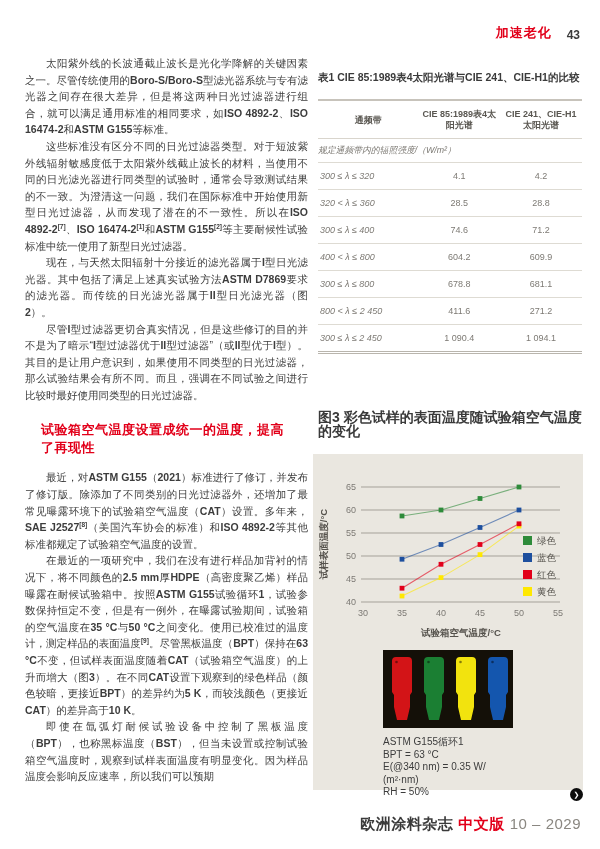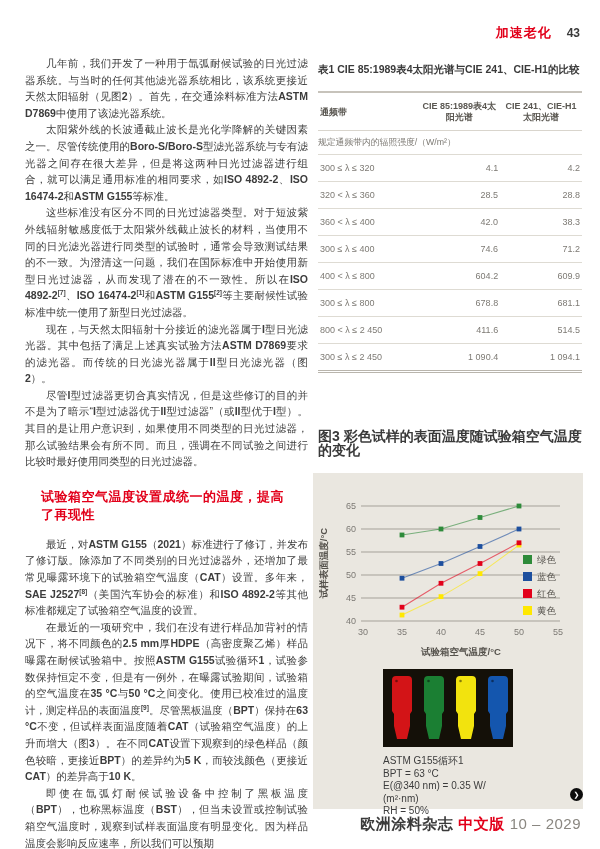--- a/index.html
+++ b/index.html
@@ -6,7 +6,7 @@
   .page{position:relative;width:600px;height:849px;background:#fff;overflow:hidden;
         font-family:"Liberation Sans","DejaVu Sans",sans-serif;}
   
-  .hdr{position:absolute;top:24px;right:20px;display:flex;align-items:center;gap:15px;}
+  .hdr{position:absolute;top:24px;right:20px;display:flex;align-items:flex-end;gap:15px;}
   .hdr .sec{font-size:13px;font-weight:700;color:#e2001a;letter-spacing:1px;}
   .hdr .pn{font-size:12px;font-weight:700;color:#3a3a3a;}
   

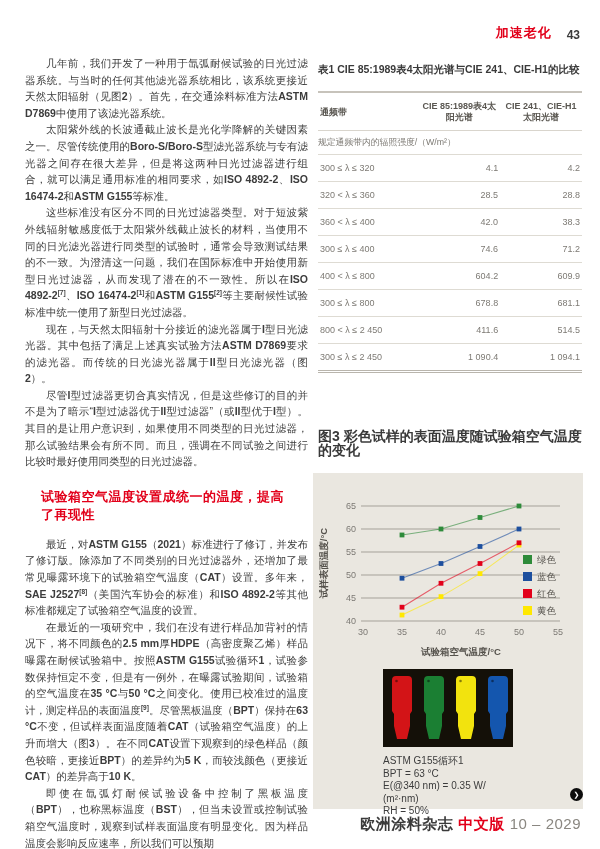--- a/index.html
+++ b/index.html
@@ -57,7 +57,6 @@
 
   <div class="leftcol">
     <div id="paras-before">
-        <p class="body ind"><span>几年前，我们开发了一种用于氙弧耐候试验的日光过滤器系统。与当时的任何其他滤光器系统相比，该系统更接近天然太阳辐射（见图</span><span class="lat">2</span><span>）。首先，在交通涂料标准方法</span><span class="lat">ASTM D7869</span><span>中使用了该滤光器系统。</span></p>
         <p class="body ind"><span>太阳紫外线的长波通截止波长是光化学降解的关键因素之一。尽管传统使用的</span><span class="lat">Boro-S/Boro-S</span><span>型滤光器系统与专有滤光器之间存在很大差异，但是将这两种日光过滤器进行组合，就可以满足通用标准的相同要求，如</span><span class="lat">ISO 4892-2</span><span>、</span><span class="lat">ISO 16474-2</span><span>和</span><span class="lat">ASTM G155</span><span>等标准。</span></p>
         <p class="body ind"><span>这些标准没有区分不同的日光过滤器类型。对于短波紫外线辐射敏感度低于太阳紫外线截止波长的材料，当使用不同的日光滤光器进行同类型的试验时，通常会导致测试结果的不一致。为澄清这一问题，我们在国际标准中开始使用新型日光过滤器，从而发现了潜在的不一致性。所以在</span><span class="lat">ISO 4892-2</span><sup class="ref">[7]</sup><span>、</span><span class="lat">ISO 16474-2</span><sup class="ref">[1]</sup><span>和</span><span class="lat">ASTM G155</span><sup class="ref">[2]</sup><span>等主要耐候性试验标准中统一使用了新型日光过滤器。</span></p>
         <p class="body ind"><span>现在，与天然太阳辐射十分接近的滤光器属于</span><span class="lat">I</span><span>型日光滤光器。其中包括了满足上述真实试验方法</span><span class="lat">ASTM D7869</span><span>要求的滤光器。而传统的日光滤光器属于</span><span class="lat">II</span><span>型日光滤光器（图</span><span class="lat">2</span><span>）。</span></p>

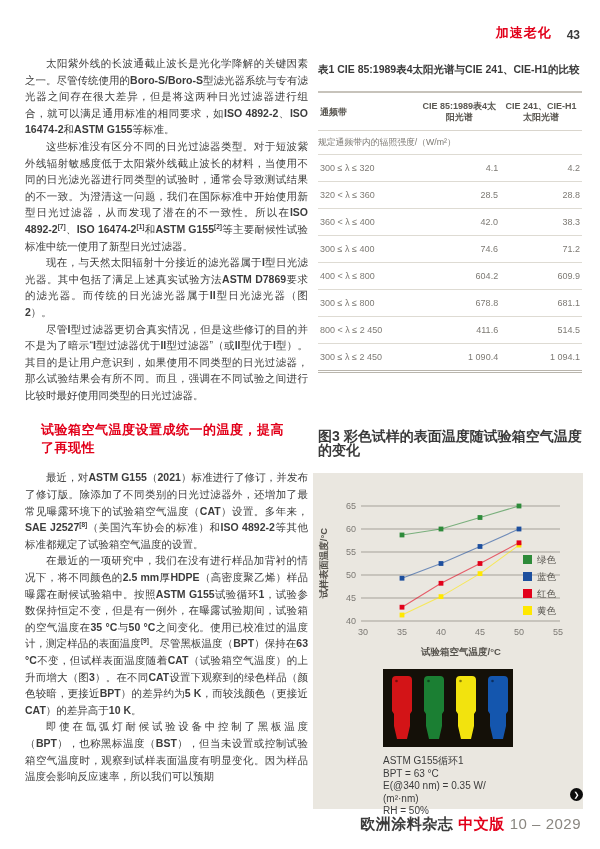--- a/index.html
+++ b/index.html
@@ -17,7 +17,7 @@
   sup.ref{font-size:6.5px;font-weight:700;line-height:0;}
   h2.shead{margin:18px 16px 12px;font-size:13px;font-weight:700;color:#e2001a;letter-spacing:0.5px;}
   
-  .rightcol{position:absolute;left:318px;top:60px;width:264px;}
+  .rightcol{position:absolute;left:318px;top:68px;width:264px;}
   .tbl-title{font-size:10.5px;font-weight:700;color:#3a3a3a;line-height:14px;margin:2px 0 0;}
   table.t1{width:100%;border-collapse:collapse;margin-top:15px;
            border-top:2px solid #c7c3bb;border-bottom:3px double #b9b5ad;}

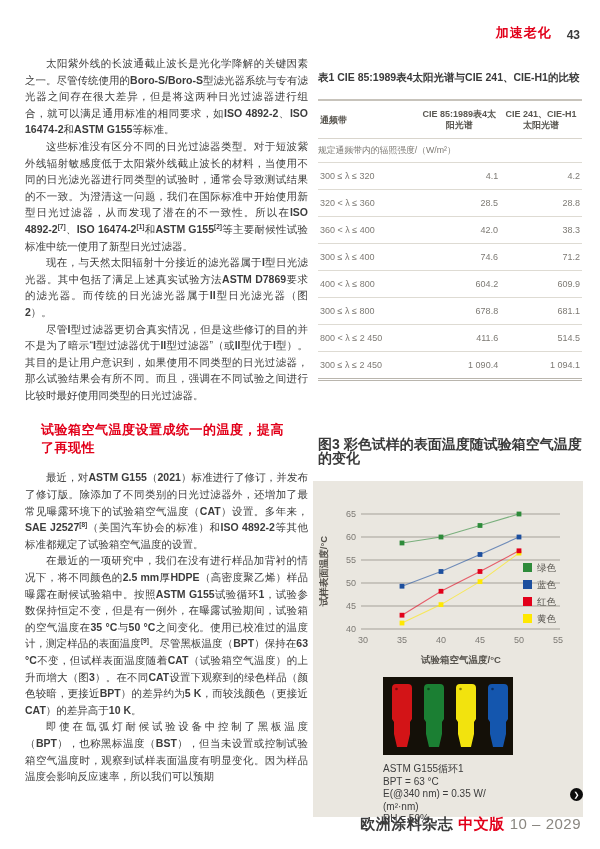--- a/index.html
+++ b/index.html
@@ -23,7 +23,7 @@
            border-top:2px solid #c7c3bb;border-bottom:3px double #b9b5ad;}
   table.t1 th{font-size:9px;font-weight:700;color:#5a5751;line-height:11px;
               padding:8px 2px 7px;vertical-align:middle;border-bottom:1px solid #d9d5cd;}
-  table.t1 th:first-child{text-align:left;}
+  table.t1 th:first-child{text-align:center;}
   table.t1 td{font-size:9px;color:#7d7a74;padding:8px 2px;text-align:right;
               border-bottom:1px solid #dedbd3;}
   table.t1 td:first-child{text-align:left;}

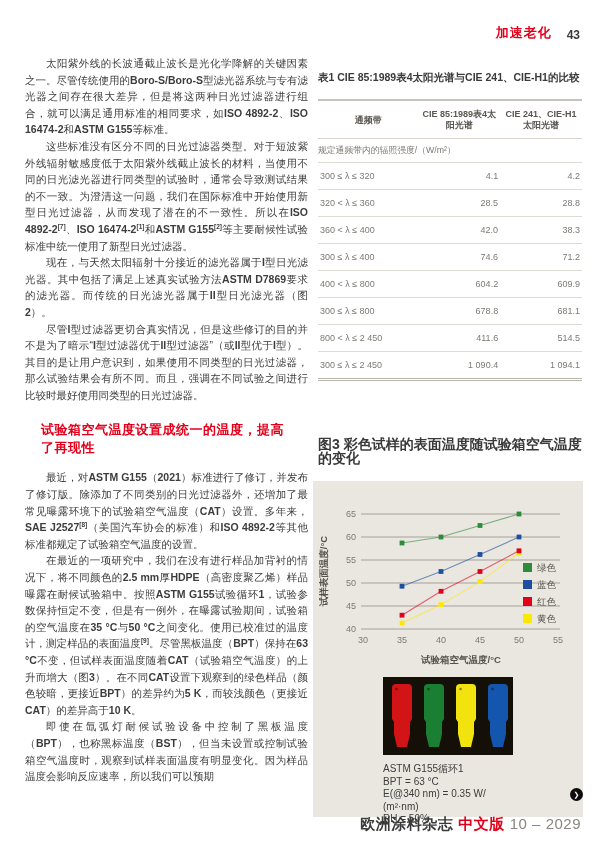--- a/index.html
+++ b/index.html
@@ -26,7 +26,7 @@
   table.t1 th:first-child{text-align:center;}
   table.t1 td{font-size:9px;color:#7d7a74;padding:8px 2px;text-align:right;
               border-bottom:1px solid #dedbd3;}
-  table.t1 td:first-child{text-align:left;}
+  table.t1 td:first-child{text-align:left;font-style:italic;}
   table.t1 tr.secrow td{font-size:8.8px;text-align:left;padding:6px 0 5px;}
   table.t1 tbody tr:last-child td{border-bottom:none;}
   .fig-cap{margin-top:56px;font-size:14px;font-weight:700;color:#3a3a3a;line-height:14px;}

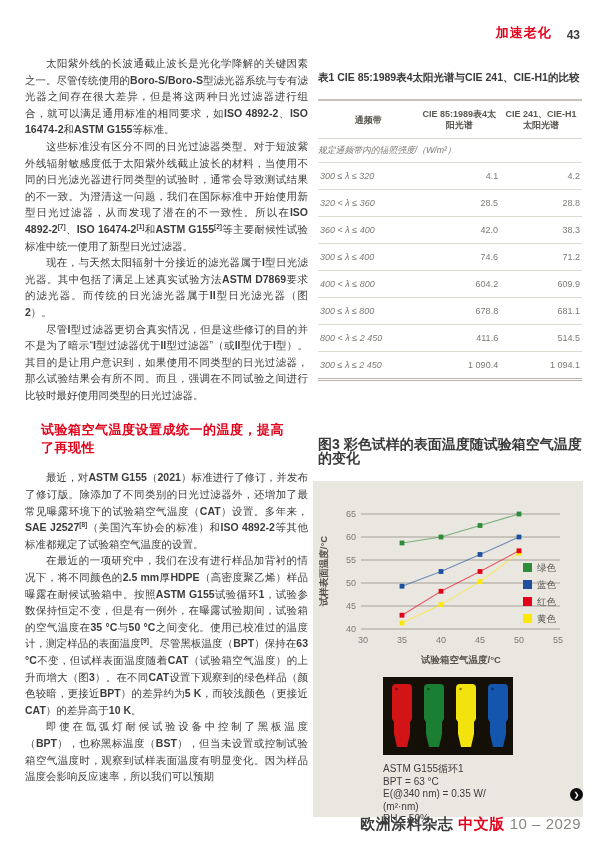--- a/index.html
+++ b/index.html
@@ -24,7 +24,7 @@
   table.t1 th{font-size:9px;font-weight:700;color:#5a5751;line-height:11px;
               padding:8px 2px 7px;vertical-align:middle;border-bottom:1px solid #d9d5cd;}
   table.t1 th:first-child{text-align:center;}
-  table.t1 td{font-size:9px;color:#7d7a74;padding:8px 2px;text-align:right;
+  table.t1 td{font-size:9px;color:#7d7a74;padding:8px 2px;text-align:center;
               border-bottom:1px solid #dedbd3;}
   table.t1 td:first-child{text-align:left;font-style:italic;}
   table.t1 tr.secrow td{font-size:8.8px;text-align:left;padding:6px 0 5px;}

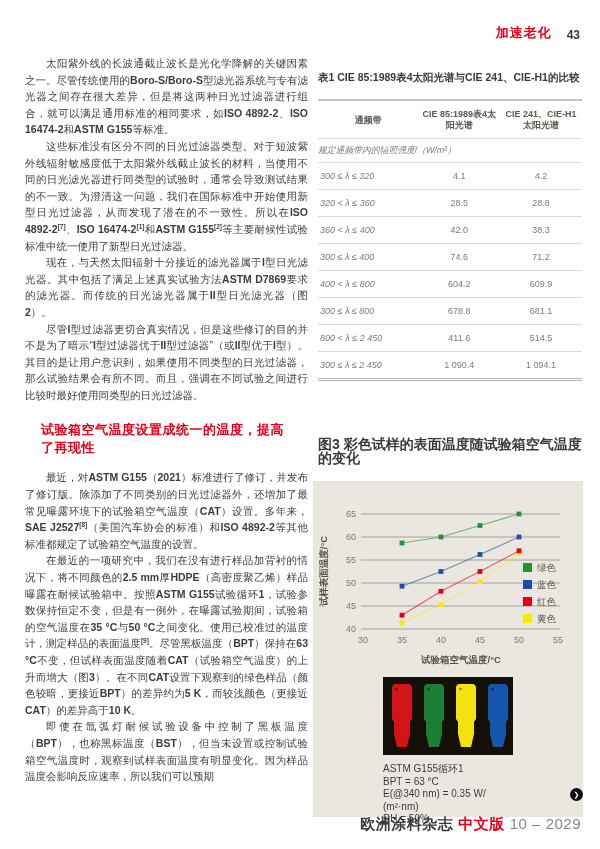--- a/index.html
+++ b/index.html
@@ -93,11 +93,6 @@
             <td>320 &lt; λ ≤ 360</td>
             <td>28.5</td>
             <td>28.8</td>
-          </tr>
-          <tr>
-            <td>360 &lt; λ ≤ 400</td>
-            <td>42.0</td>
-            <td>38.3</td>
           </tr>
           <tr>
             <td>300 ≤ λ ≤ 400</td>

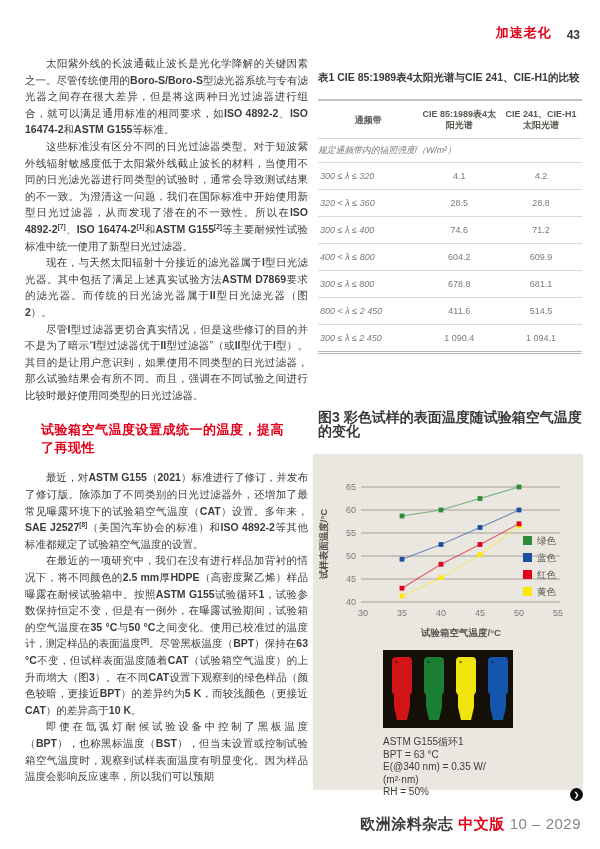--- a/index.html
+++ b/index.html
@@ -112,7 +112,7 @@
           <tr>
             <td>800 &lt; λ ≤ 2 450</td>
             <td>411.6</td>
-            <td>514.5</td>
+            <td>271.2</td>
           </tr>
           <tr>
             <td>300 ≤ λ ≤ 2 450</td>

